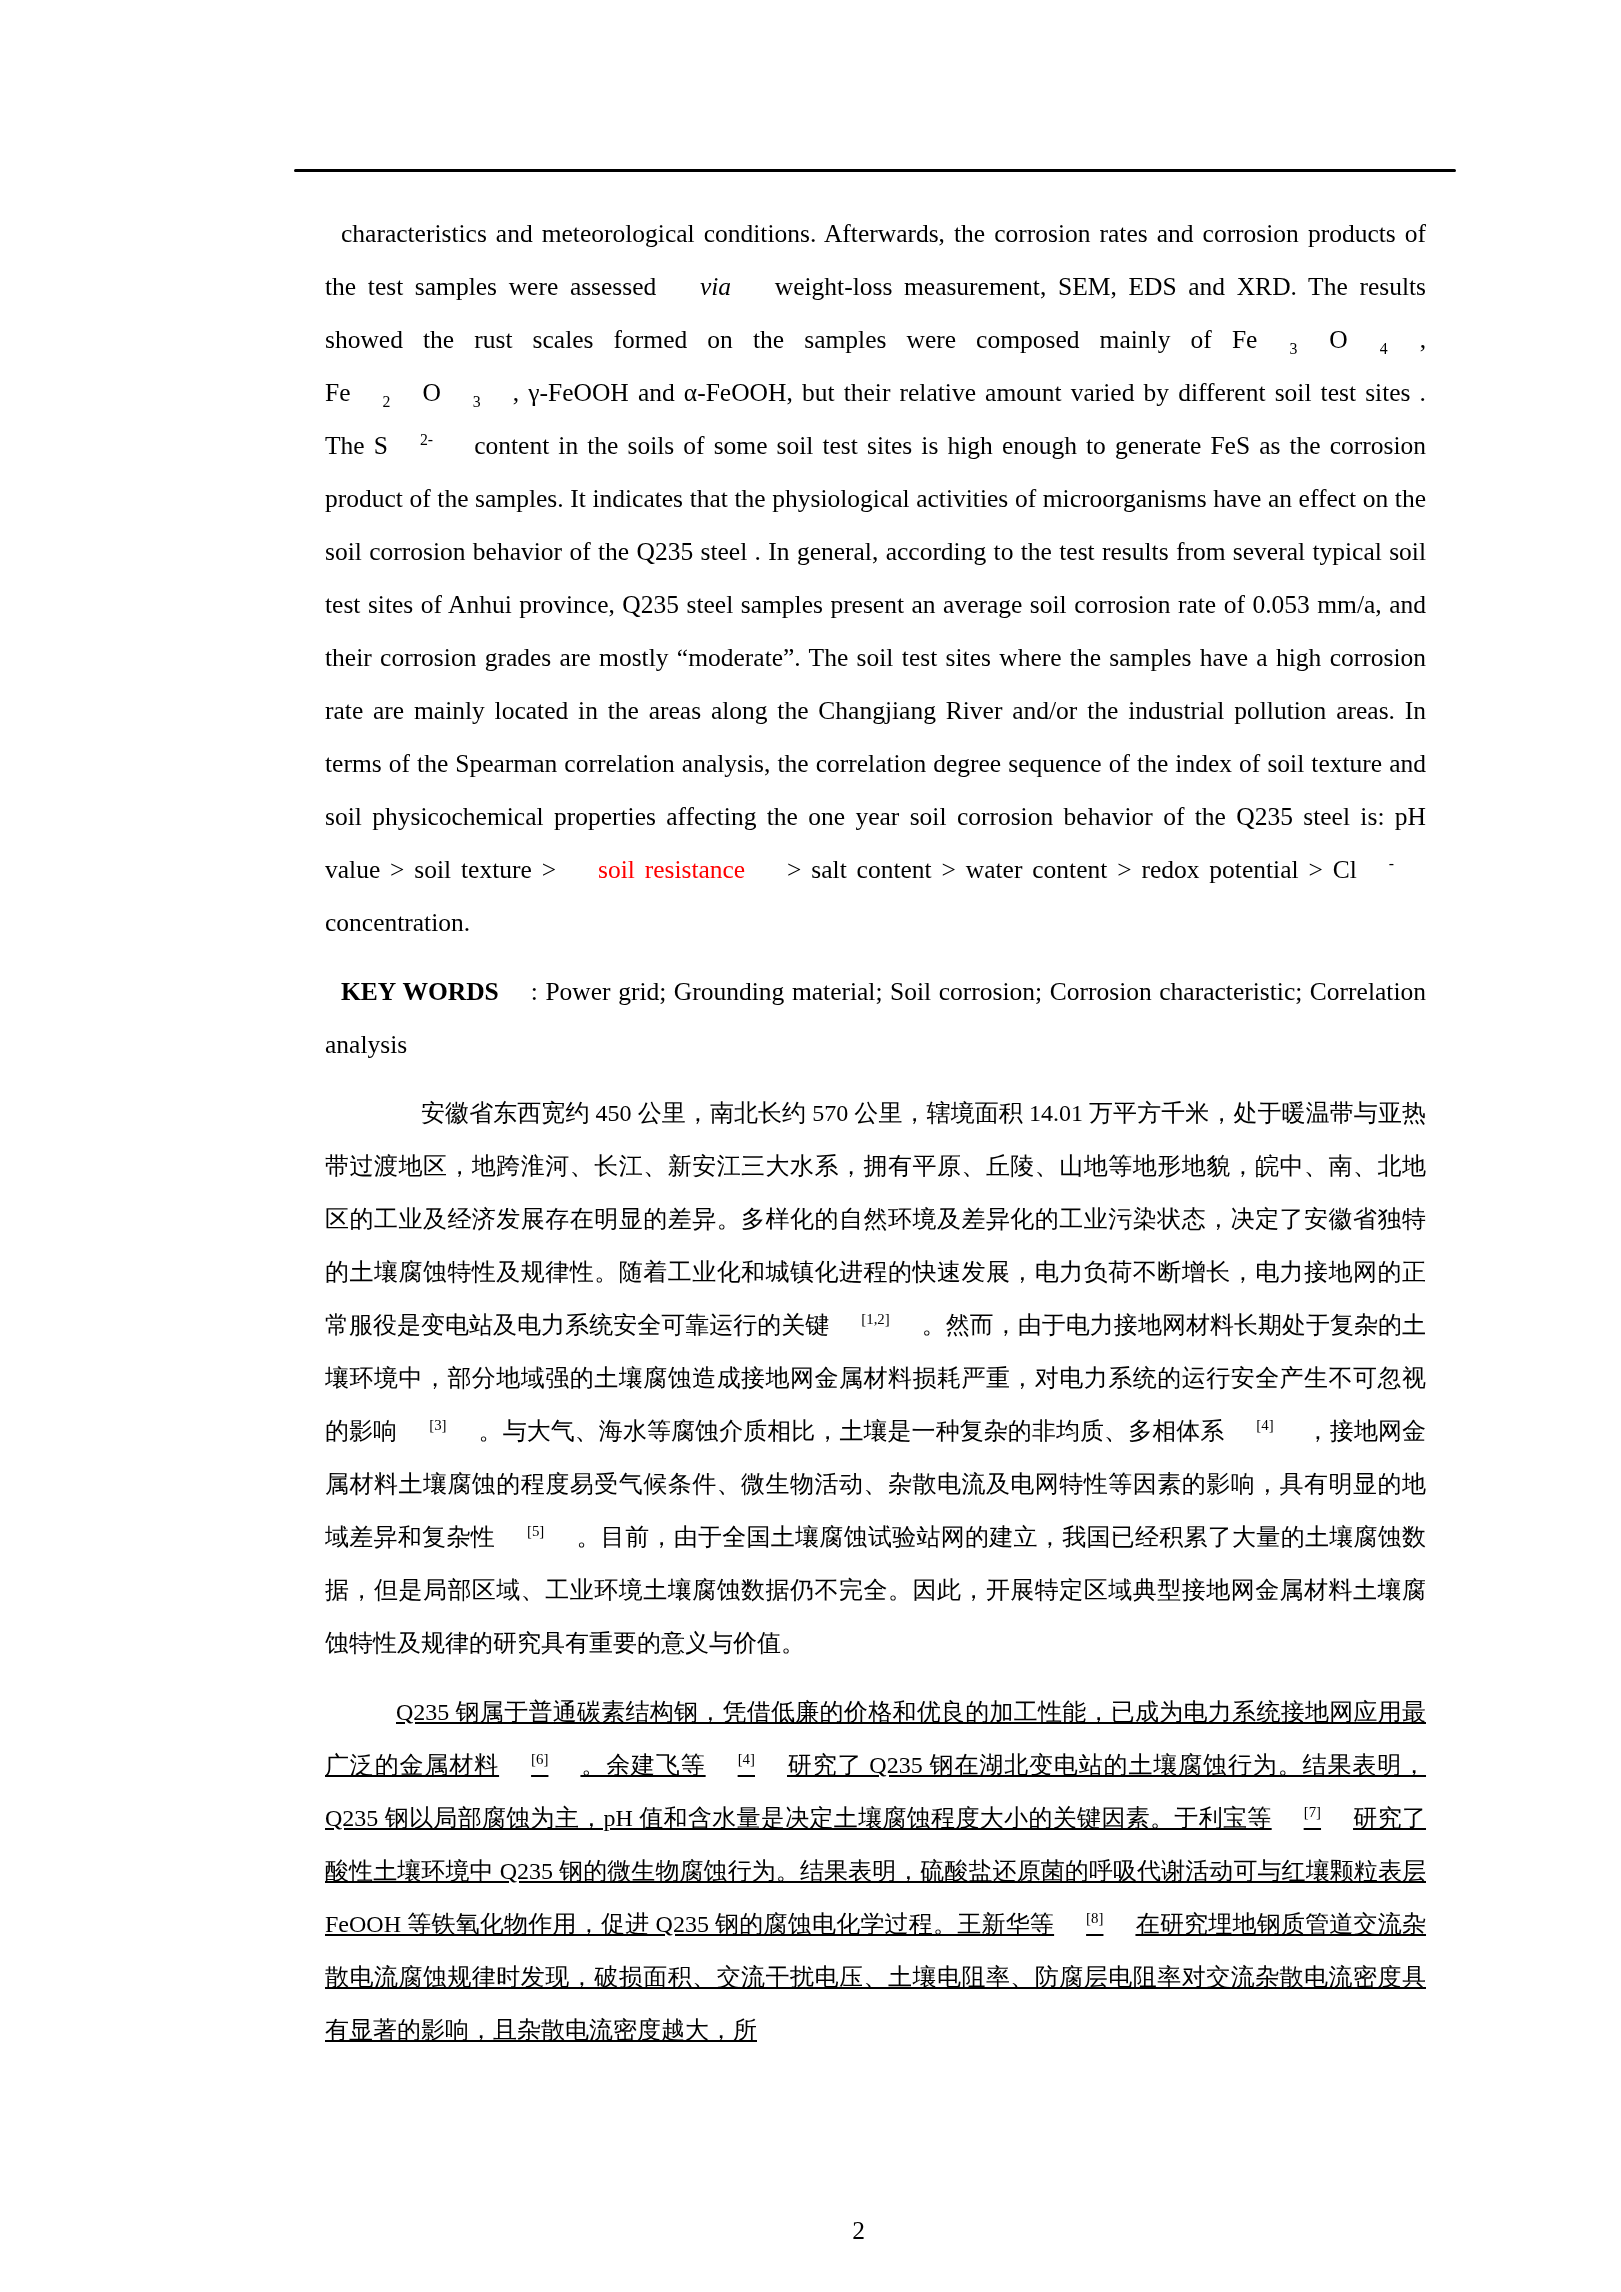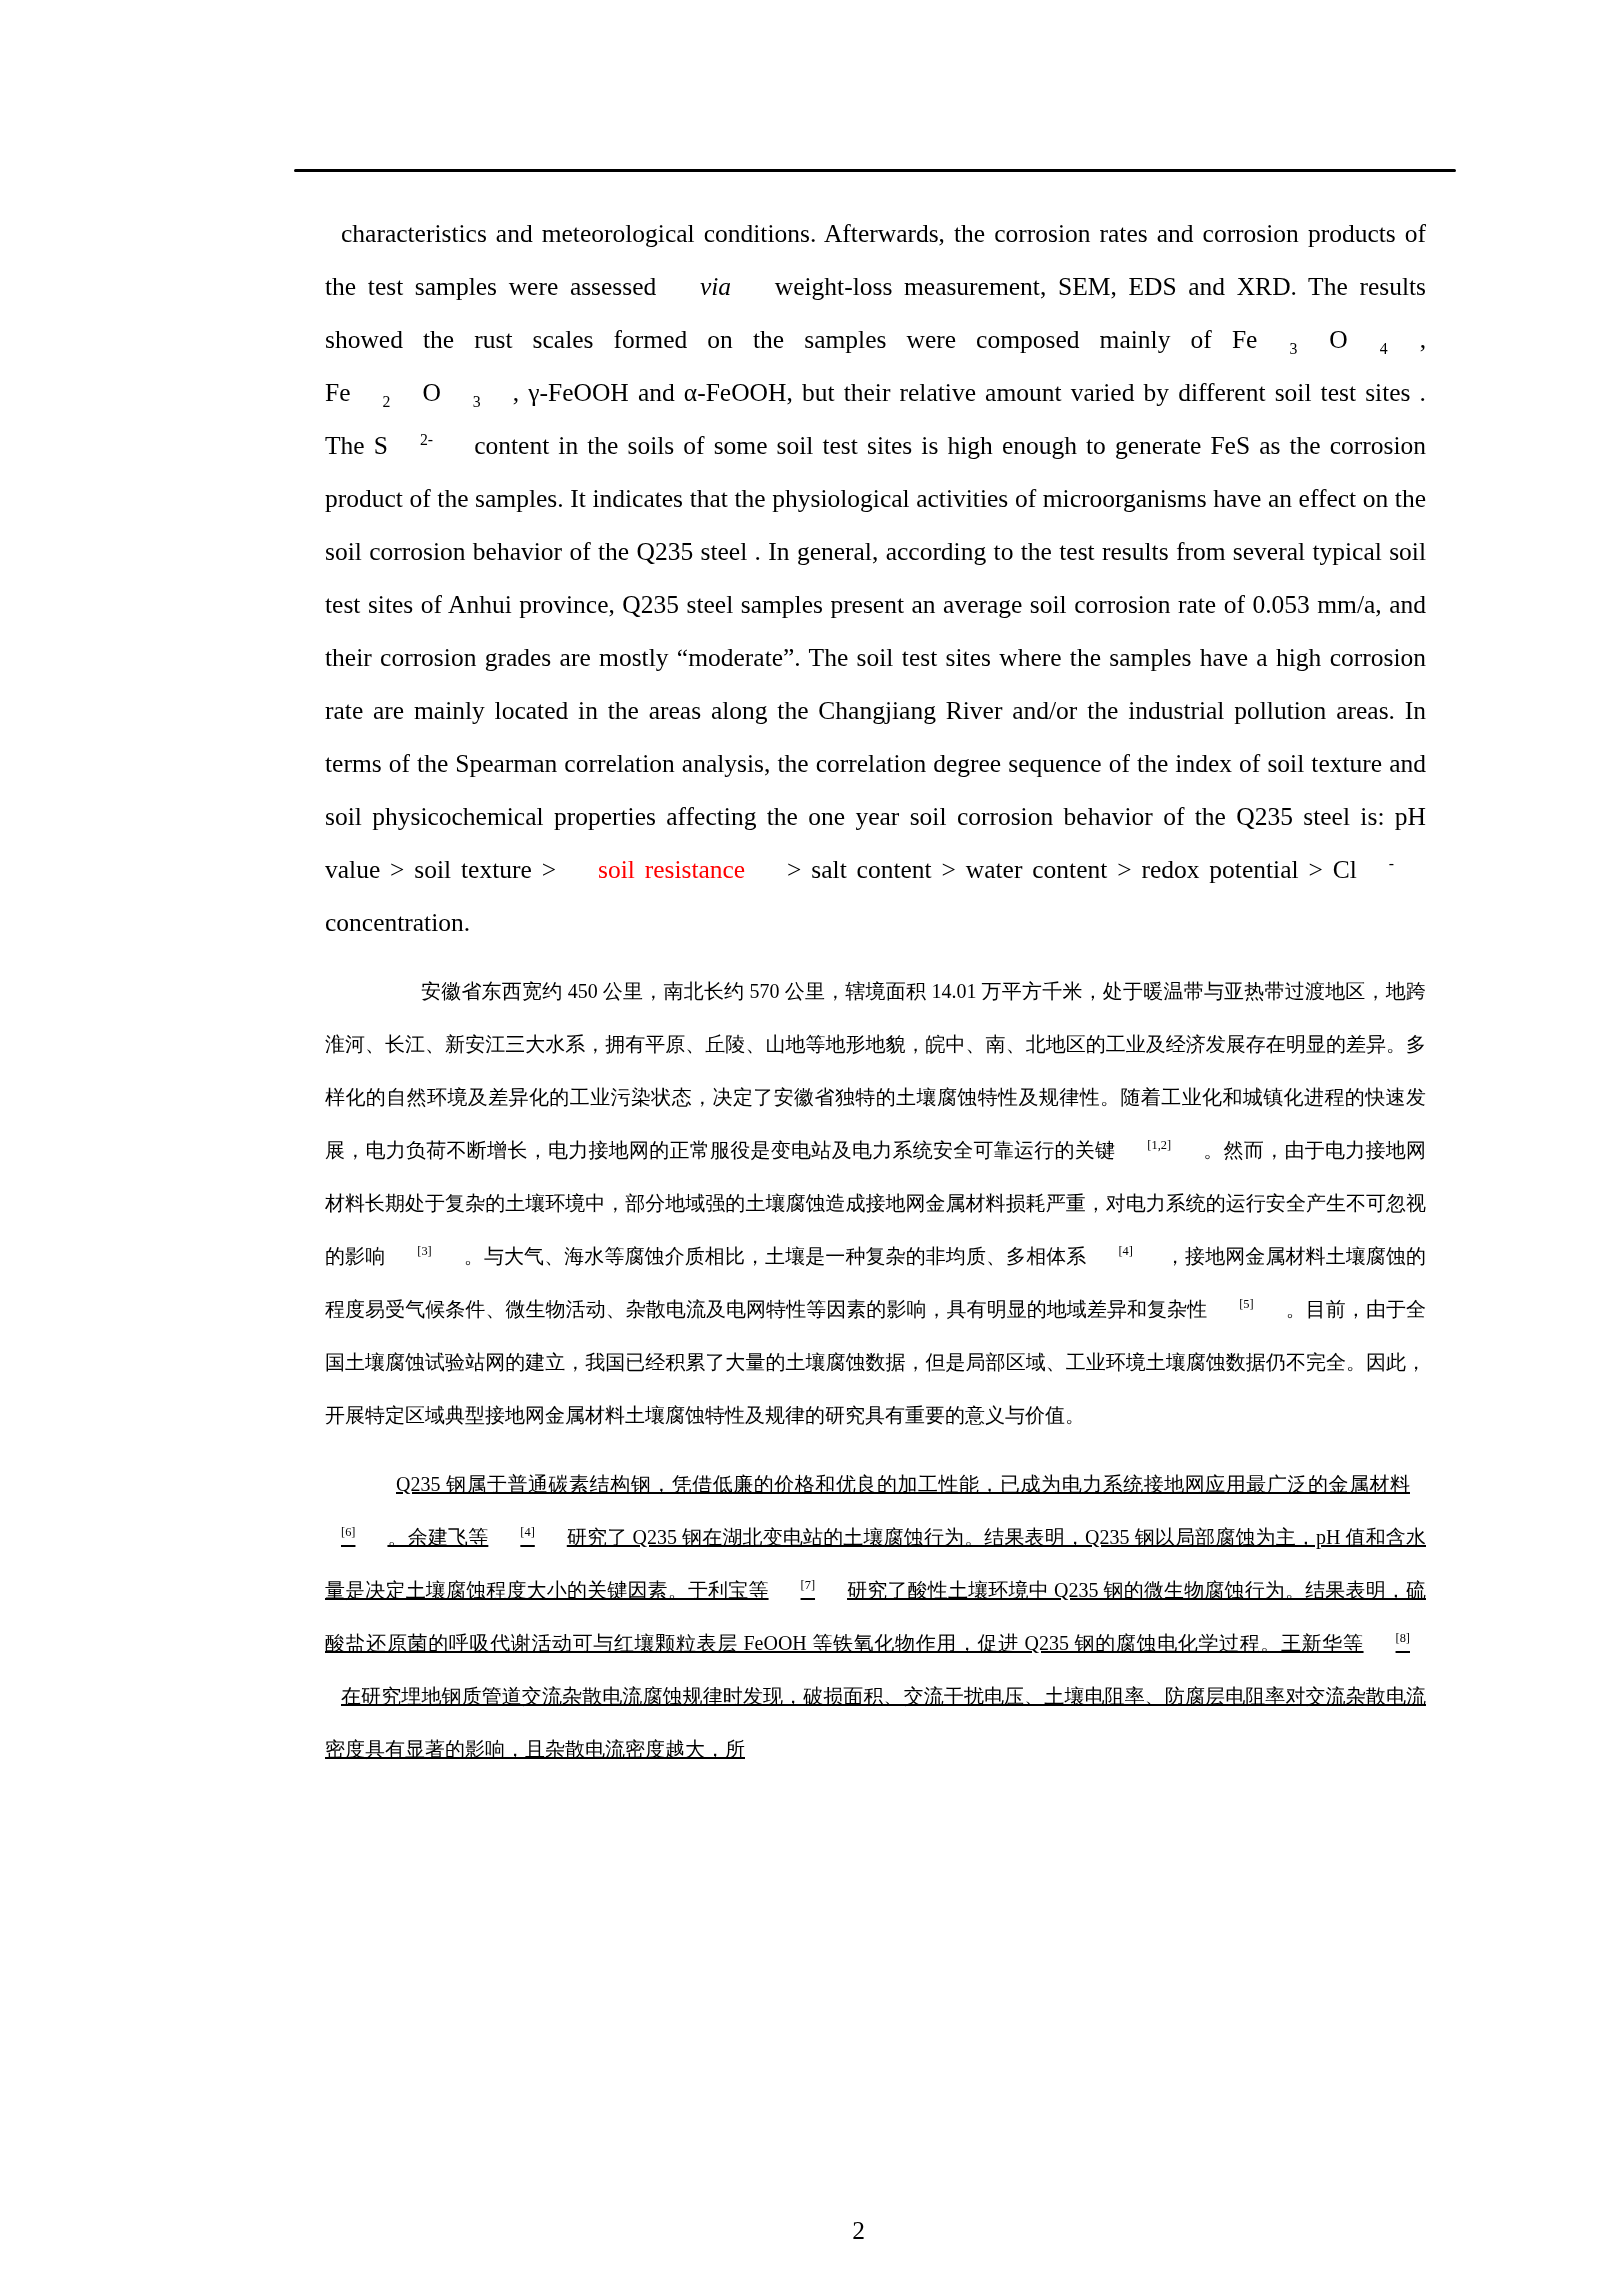--- a/index.html
+++ b/index.html
@@ -62,6 +62,7 @@
   <div class="content">
     <p class="para para-en"><span>characteristics and meteorological conditions. Afterwards,  the corrosion rates and corrosion products of the test samples were assessed </span><span class="seg-i">via</span><span> weight-loss measurement, SEM, EDS and XRD. The results showed the rust scales formed  on the samples were composed mainly of Fe</span><sub>3</sub><span>O</span><sub>4</sub><span>, Fe</span><sub>2</sub><span>O</span><sub>3</sub><span>, γ-FeOOH and α-FeOOH, but their  relative amount varied by different soil test sites . The S</span><sup>2-</sup><span> content in the soils of some soil test sites is high enough to generate  FeS as the corrosion product of the samples. It indicates that the physiological activities of microorganisms have an effect on the soil corrosion behavior of the Q235 steel . In general,  according to the test results from several typical soil test sites of Anhui province,  Q235 steel samples present an average soil corrosion rate of 0.053 mm/a, and their corrosion grades are mostly “moderate”. The soil test sites where the samples have a high corrosion rate are mainly located in the areas along the Changjiang River and/or the industrial pollution areas. In terms of the Spearman correlation analysis, the correlation degree sequence of the index of soil texture and soil physicochemical properties affecting the one year soil corrosion behavior of the Q235 steel is: pH value &gt; soil texture &gt; </span><span class="seg-red">soil resistance</span><span> &gt; salt content &gt; water content &gt; redox potential &gt; Cl</span><sup>-</sup><span> concentration.</span></p>
 
+    <p class="para para-en"><span class="seg-b">KEY WORDS</span><span>: Power grid; Grounding material; Soil corrosion; Corrosion characteristic; Correlation analysis</span></p>
 
     <p class="para para-cn indent-1"><span>安徽省东西宽约 450 公里，南北长约 570 公里，辖境面积 14.01 万平方千米，处于暖温带与亚热带过渡地区，地跨淮河、长江、新安江三大水系，拥有平原、丘陵、山地等地形地貌，皖中、南、北地区的工业及经济发展存在明显的差异。多样化的自然环境及差异化的工业污染状态，决定了安徽省独特的土壤腐蚀特性及规律性。随着工业化和城镇化进程的快速发展，电力负荷不断增长，电力接地网的正常服役是变电站及电力系统安全可靠运行的关键</span><sup>[1,2]</sup><span>。然而，由于电力接地网材料长期处于复杂的土壤环境中，部分地域强的土壤腐蚀造成接地网金属材料损耗严重，对电力系统的运行安全产生不可忽视的影响</span><sup>[3]</sup><span>。与大气、海水等腐蚀介质相比，土壤是一种复杂的非均质、多相体系</span><sup>[4]</sup><span>，接地网金属材料土壤腐蚀的程度易受气候条件、微生物活动、杂散电流及电网特性等因素的影响，具有明显的地域差异和复杂性</span><sup>[5]</sup><span>。目前，由于全国土壤腐蚀试验站网的建立，我国已经积累了大量的土壤腐蚀数据，但是局部区域、工业环境土壤腐蚀数据仍不完全。因此，开展特定区域典型接地网金属材料土壤腐蚀特性及规律的研究具有重要的意义与价值。</span></p>
 

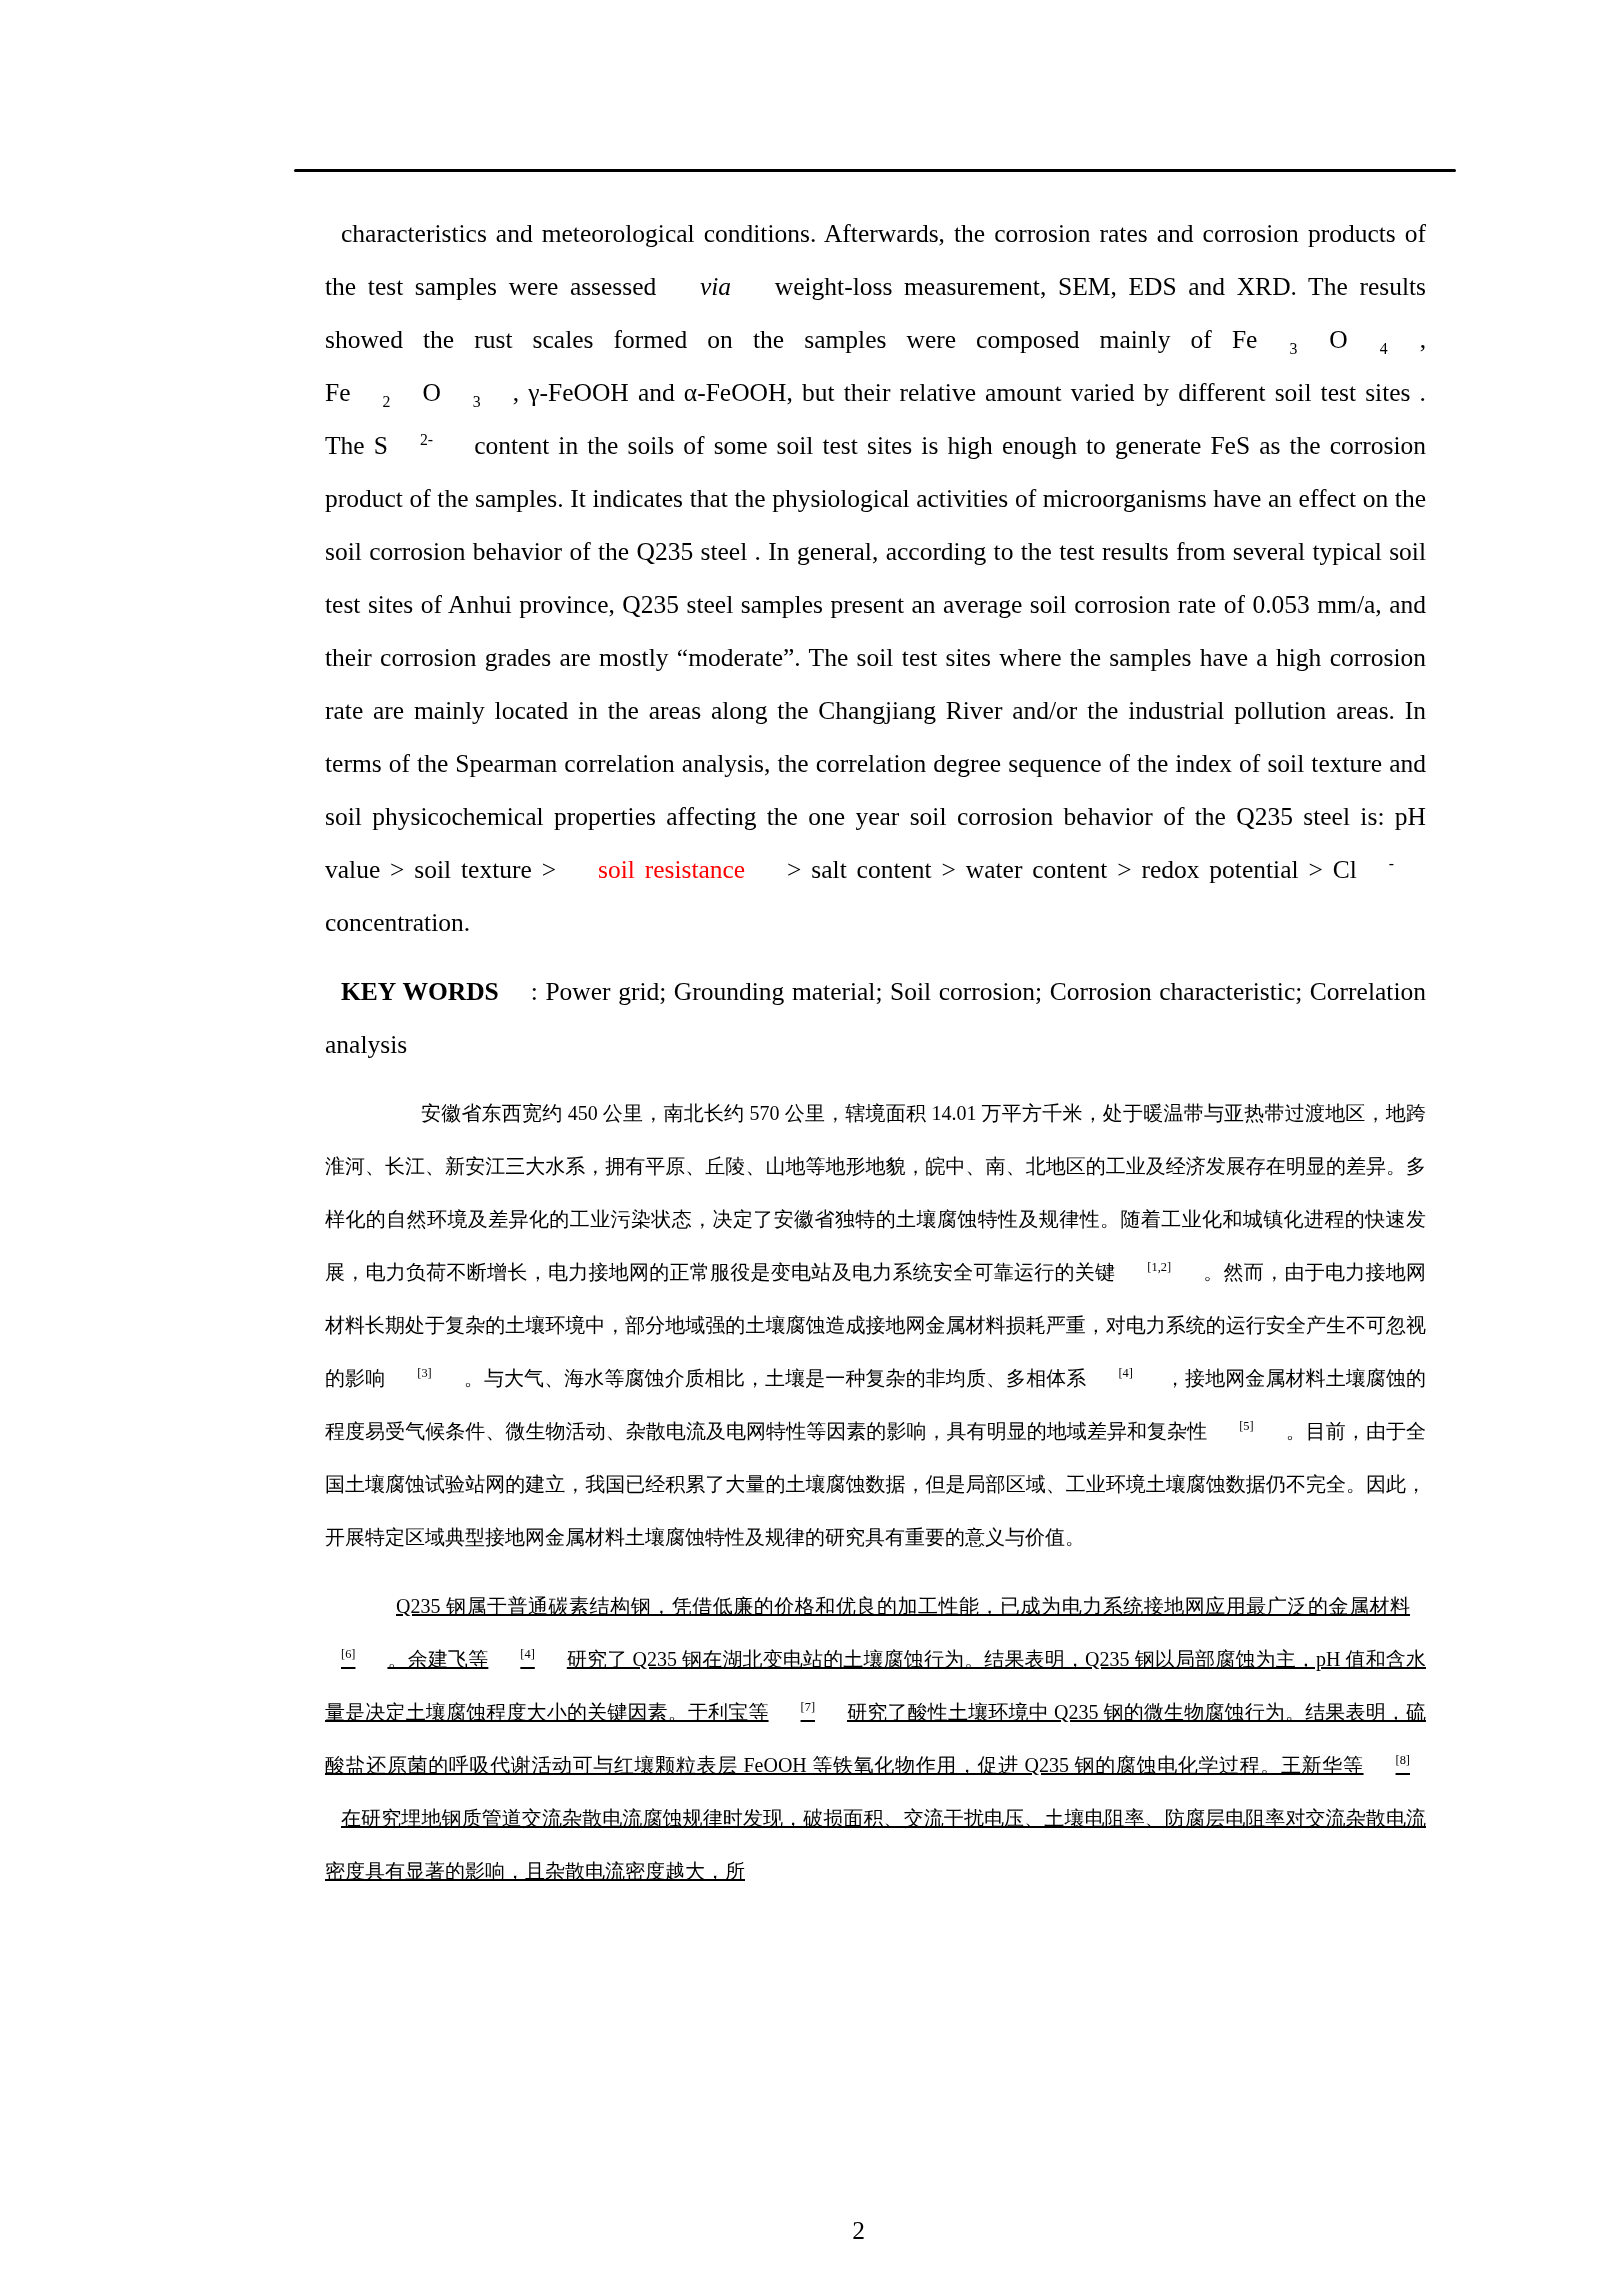--- a/index.html
+++ b/index.html
@@ -34,7 +34,7 @@
     line-height: 53px;
   }
   .para-cn {
-    font-size: 20px;
+    font-size: 24px;
     line-height: 53px;
   }
   .indent-1 { text-indent: 80px; }

